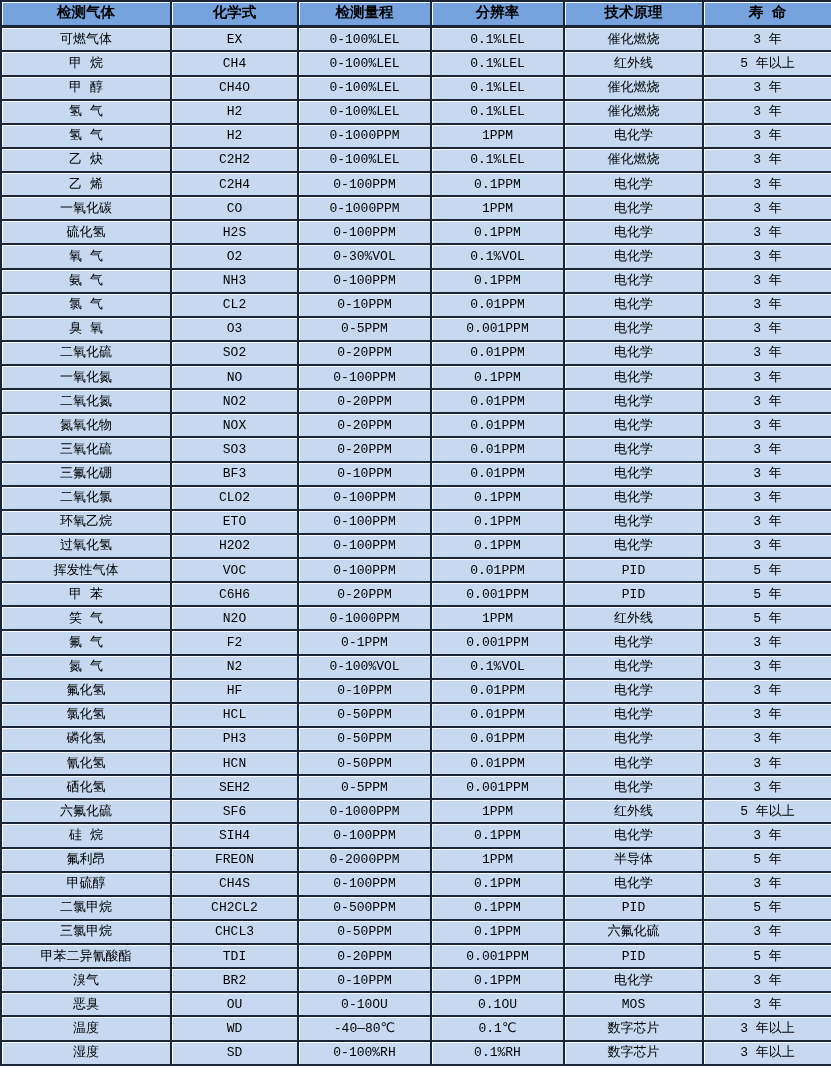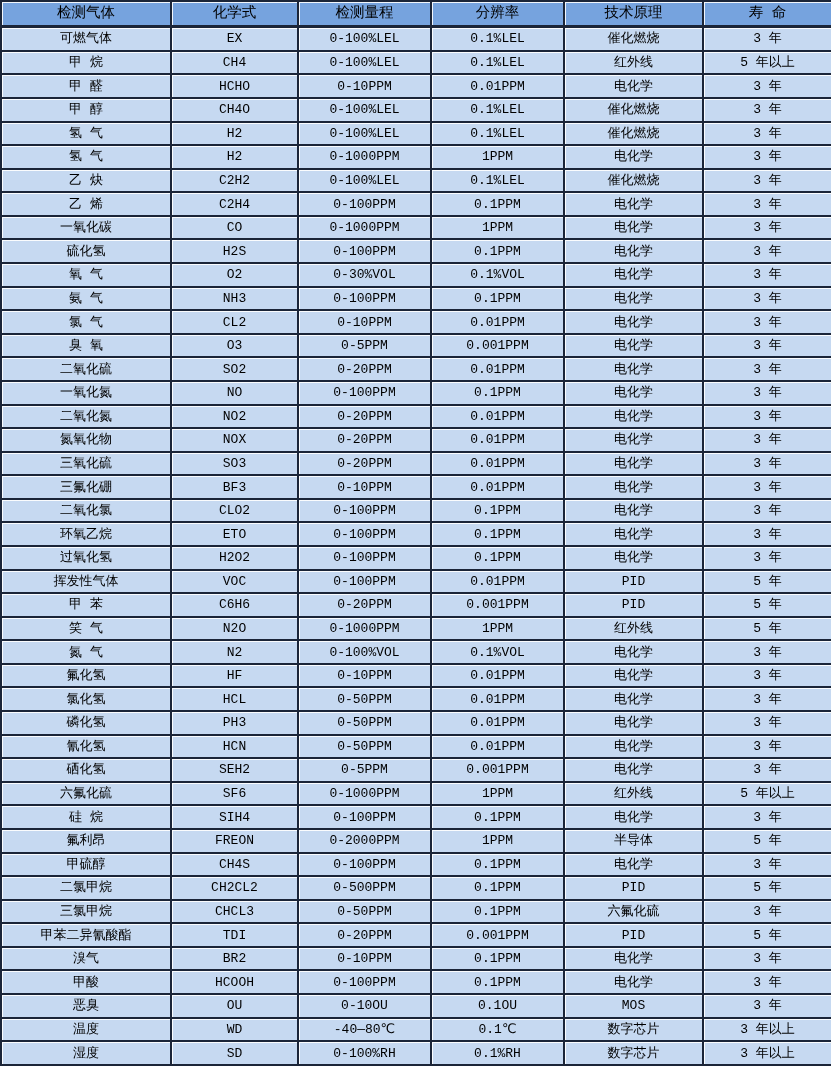--- a/index.html
+++ b/index.html
@@ -36,7 +36,7 @@
   }
   thead th{
     background:var(--header-bg);
-    font-weight:normal;
+    font-weight:bold;
     font-size:14.5px;
     height:23px;
     border-bottom-width:3px;

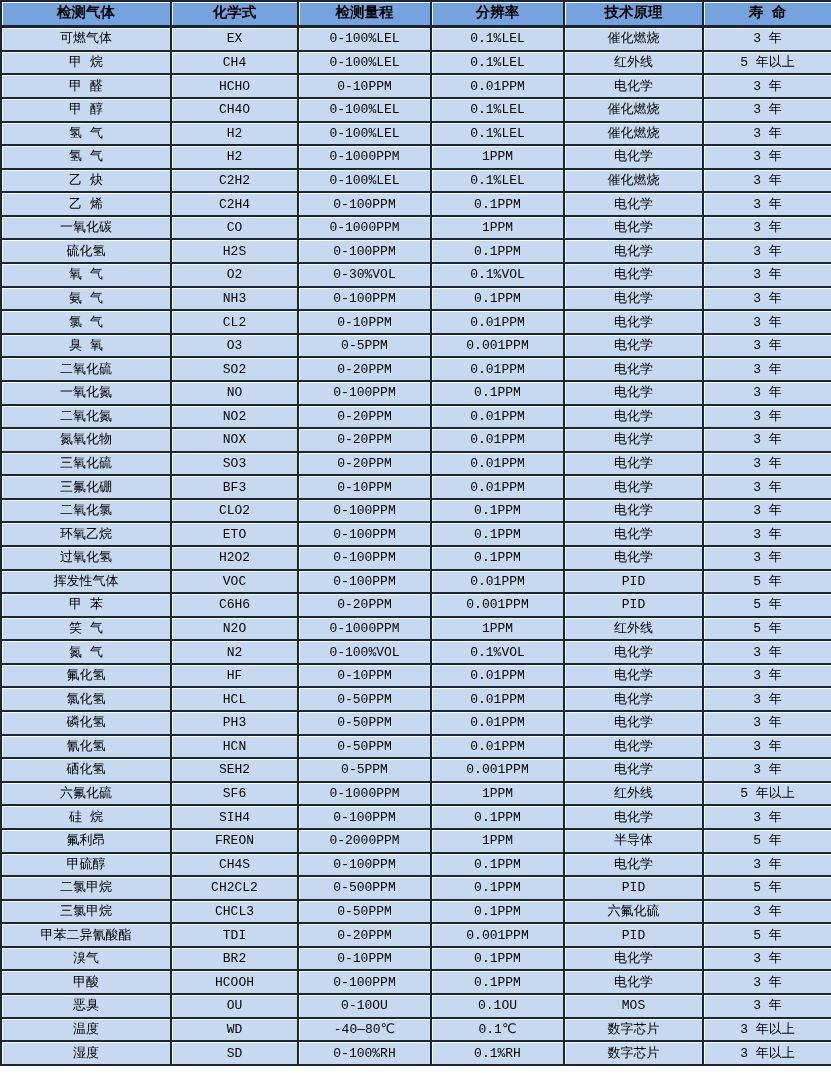--- a/index.html
+++ b/index.html
@@ -91,14 +91,6 @@
     <td>5 年以上</td>
   </tr>
       <tr>
-    <td>甲 醛</td>
-    <td>HCHO</td>
-    <td>0-10PPM</td>
-    <td>0.01PPM</td>
-    <td>电化学</td>
-    <td>3 年</td>
-  </tr>
-      <tr>
     <td>甲 醇</td>
     <td>CH4O</td>
     <td>0-100%LEL</td>

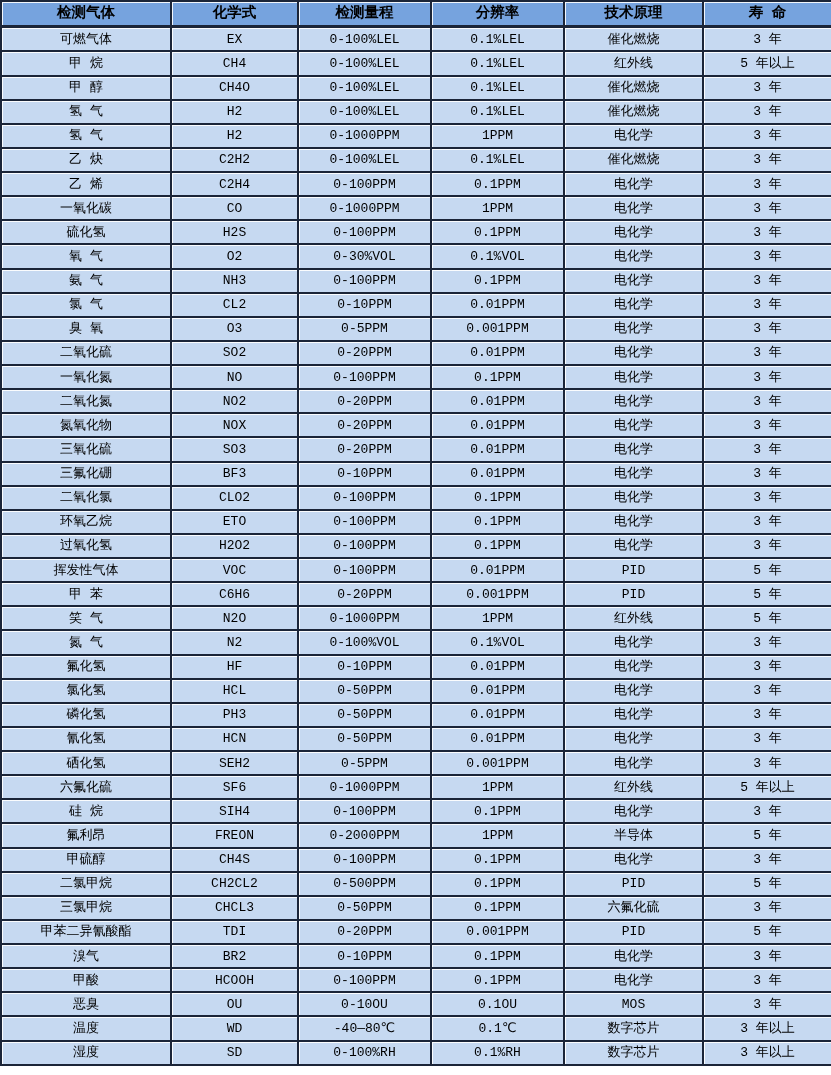--- a/index.html
+++ b/index.html
@@ -275,6 +275,14 @@
     <td>5 年</td>
   </tr>
       <tr>
+    <td>氟 气</td>
+    <td>F2</td>
+    <td>0-1PPM</td>
+    <td>0.001PPM</td>
+    <td>电化学</td>
+    <td>3 年</td>
+  </tr>
+      <tr>
     <td>氮 气</td>
     <td>N2</td>
     <td>0-100%VOL</td>

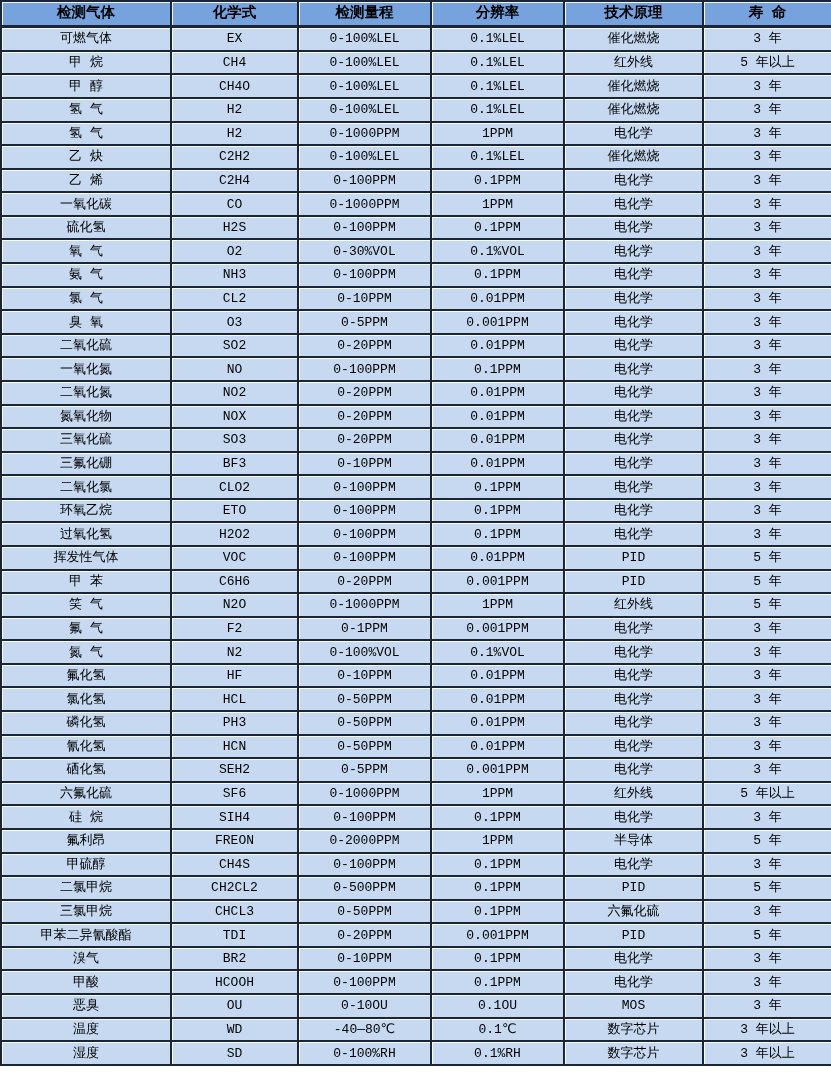--- a/index.html
+++ b/index.html
@@ -395,14 +395,6 @@
     <td>3 年</td>
   </tr>
       <tr>
-    <td>甲酸</td>
-    <td>HCOOH</td>
-    <td>0-100PPM</td>
-    <td>0.1PPM</td>
-    <td>电化学</td>
-    <td>3 年</td>
-  </tr>
-      <tr>
     <td>恶臭</td>
     <td>OU</td>
     <td>0-10OU</td>

